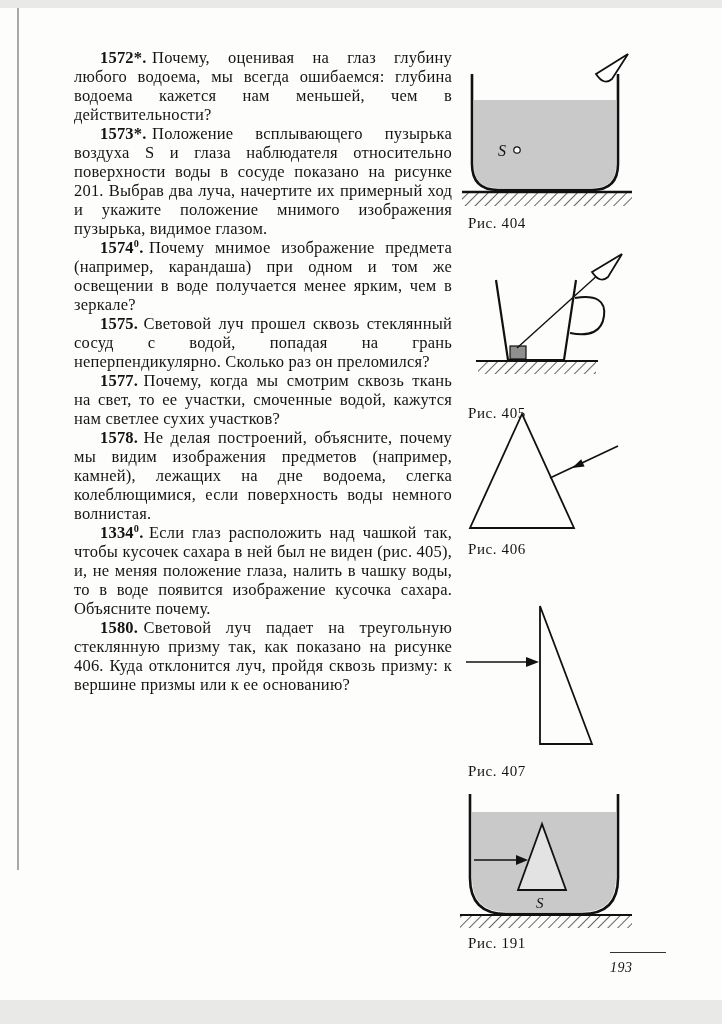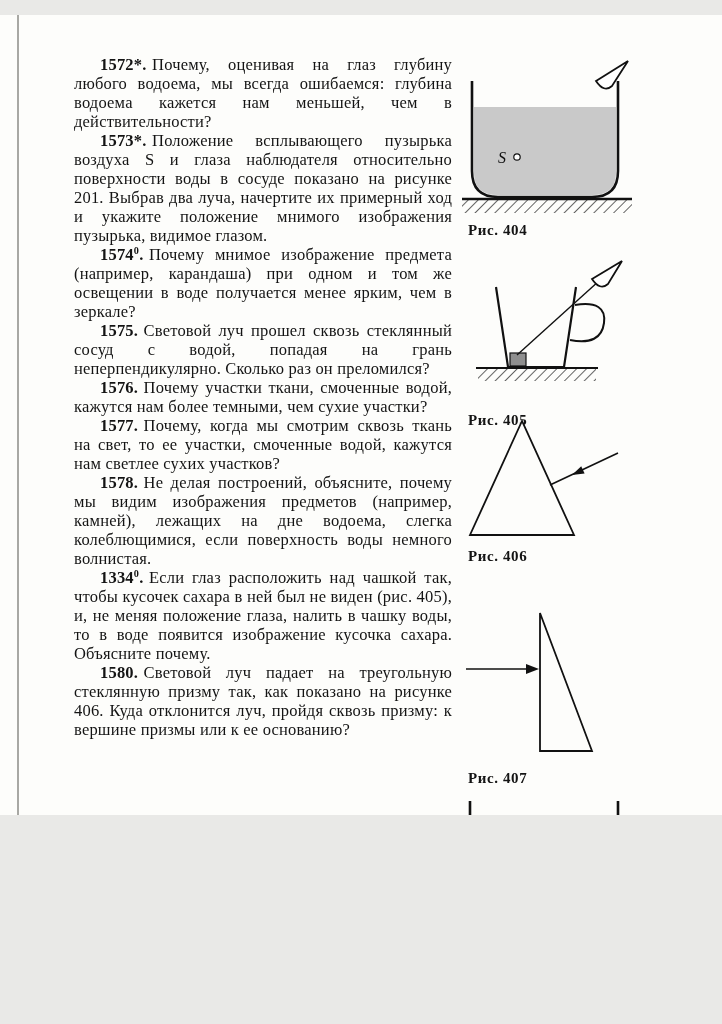--- a/index.html
+++ b/index.html
@@ -6,7 +6,7 @@
   html,body { background:#e9e9e7; }
   body { font-family:"Liberation Serif","DejaVu Serif",serif; color:#141414; }
   .page {
-    position:relative; width:722px; height:800px; margin:15px auto;
+    position:relative; width:722px; height:992px; margin:8px auto;
     background:#fdfdfb; overflow:hidden;
   }
   .scan-edge {

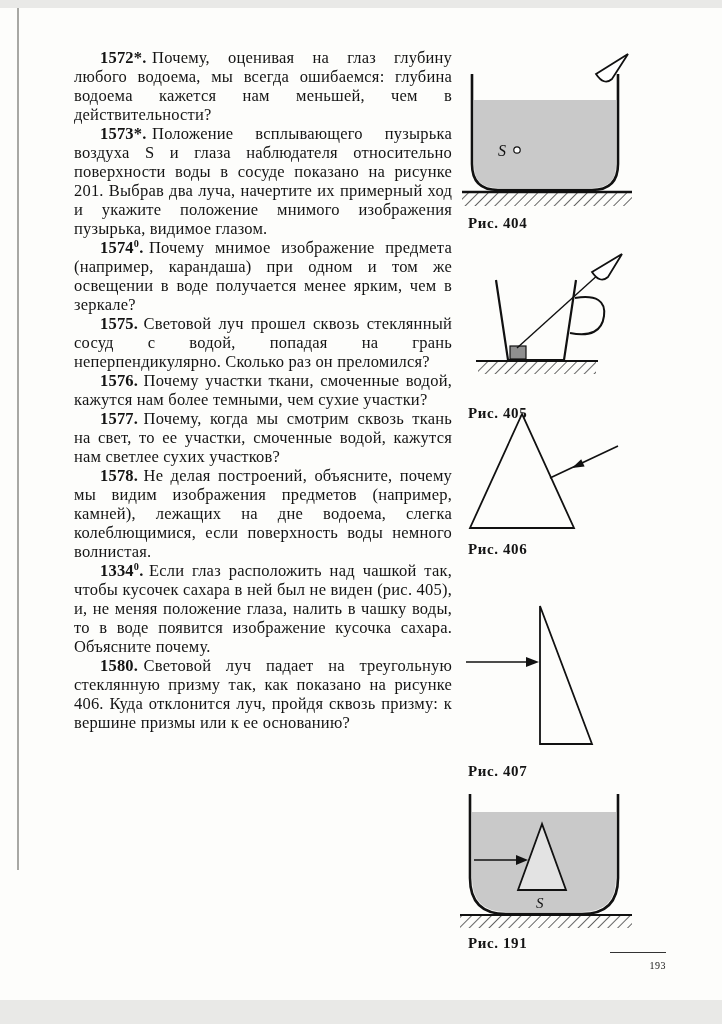--- a/index.html
+++ b/index.html
@@ -24,7 +24,7 @@
   .figure { position:absolute; left:460px; width:178px; }
   .figure svg { display:block; }
   .caption {
-    font-weight:bold; font-size:15px; letter-spacing:0.6px;
+    font-weight:normal; font-size:15px; letter-spacing:0.6px;
     margin-top:5px; margin-left:8px;
   }
   svg text { font-family:"Liberation Serif","DejaVu Serif",serif; }

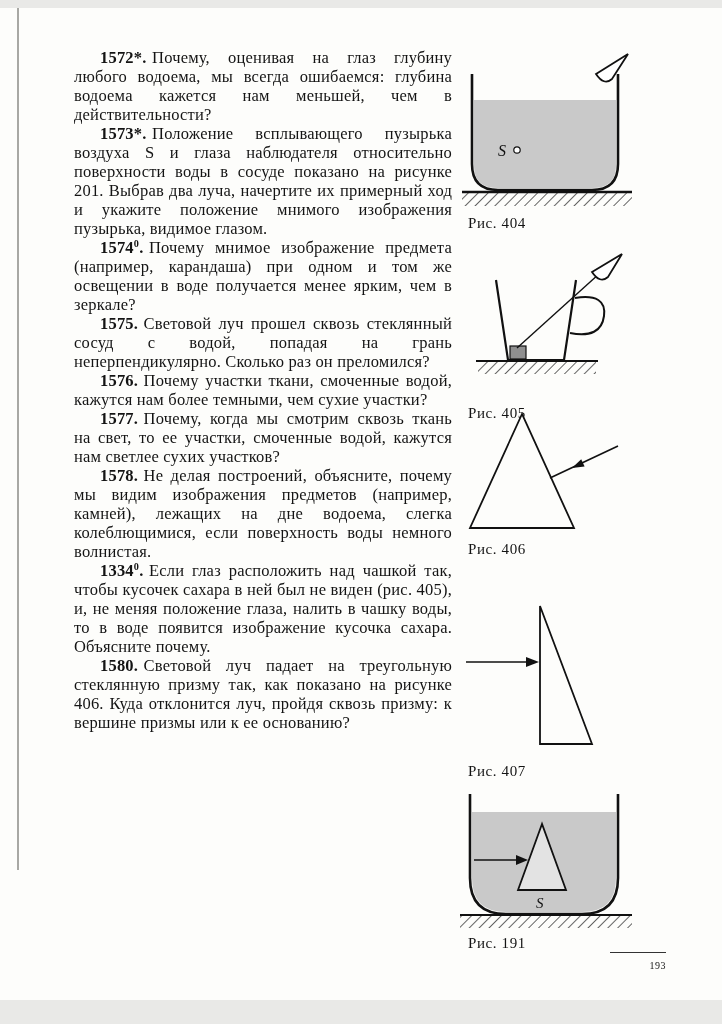--- a/index.html
+++ b/index.html
@@ -46,7 +46,6 @@
     <p class="para"><b class="pnum"><span>1573*.</span><sup></sup><span></span></b><span>Положение всплывающего пузырька воздуха S и глаза наблюдателя относительно поверхности воды в сосуде показано на рисунке 201. Выбрав два луча, начертите их примерный ход и укажите положение мнимого изображения пузырька, видимое глазом.</span></p>
     <p class="para"><b class="pnum"><span>1574</span><sup>0</sup><span>.</span></b><span>Почему мнимое изображение предмета (например, карандаша) при одном и том же освещении в воде получается менее ярким, чем в зеркале?</span></p>
     <p class="para"><b class="pnum"><span>1575.</span><sup></sup><span></span></b><span>Световой луч прошел сквозь стеклянный сосуд с водой, попадая на грань неперпендикулярно. Сколько раз он преломился?</span></p>
-    <p class="para"><b class="pnum"><span>1576.</span><sup></sup><span></span></b><span>Почему участки ткани, смоченные водой, кажутся нам более темными, чем сухие участки?</span></p>
     <p class="para"><b class="pnum"><span>1577.</span><sup></sup><span></span></b><span>Почему, когда мы смотрим сквозь ткань на свет, то ее участки, смоченные водой, кажутся нам светлее сухих участков?</span></p>
     <p class="para"><b class="pnum"><span>1578.</span><sup></sup><span></span></b><span>Не делая построений, объясните, почему мы видим изображения предметов (например, камней), лежащих на дне водоема, слегка колеблющимися, если поверхность воды немного волнистая.</span></p>
     <p class="para"><b class="pnum"><span>1334</span><sup>0</sup><span>.</span></b><span>Если глаз расположить над чашкой так, чтобы кусочек сахара в ней был не виден (рис. 405), и, не меняя положение глаза, налить в чашку воды, то в воде появится изображение кусочка сахара. Объясните почему.</span></p>

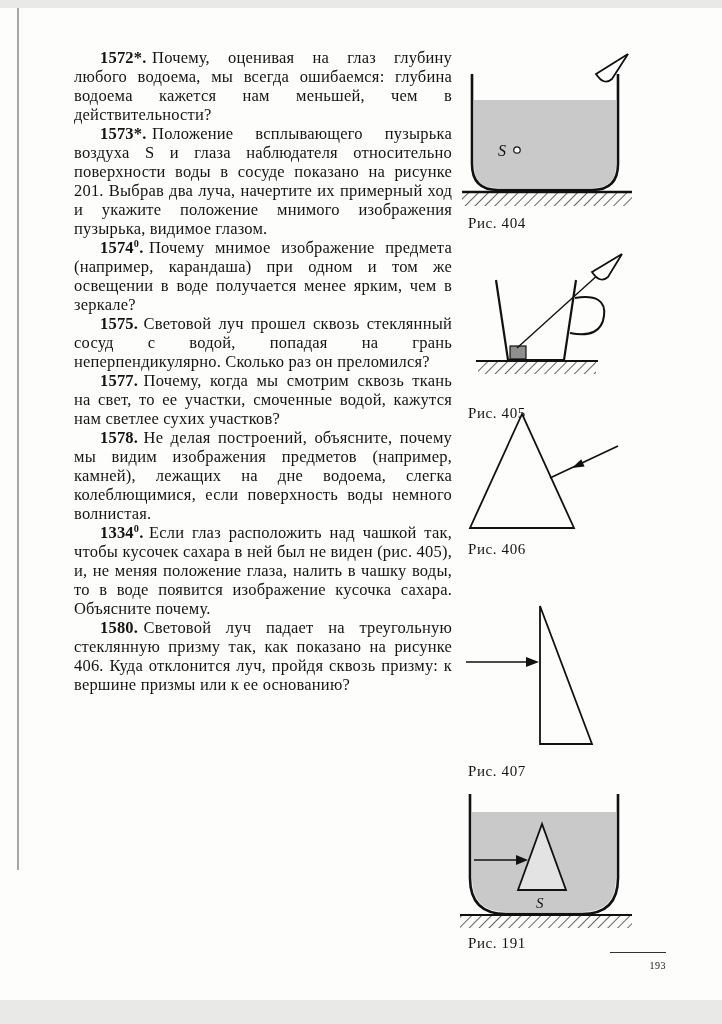--- a/index.html
+++ b/index.html
@@ -30,8 +30,8 @@
   svg text { font-family:"Liberation Serif","DejaVu Serif",serif; }
   .footer {
     position:absolute; left:610px; top:944px; width:56px;
-    border-top:1.5px solid #333; text-align:right;
-    font-size:10px; padding-top:7px; letter-spacing:0.5px;
+    border-top:1.5px solid #333; text-align:left;
+    font-size:14px; padding-top:7px; letter-spacing:0.5px;font-style:italic;
   }
 </style>
 </head>

